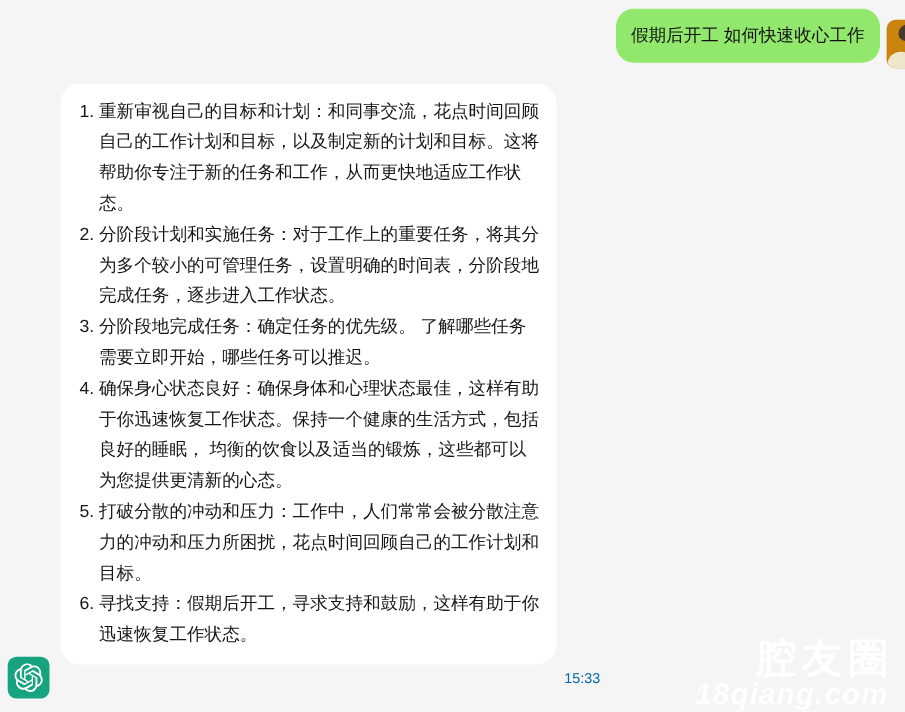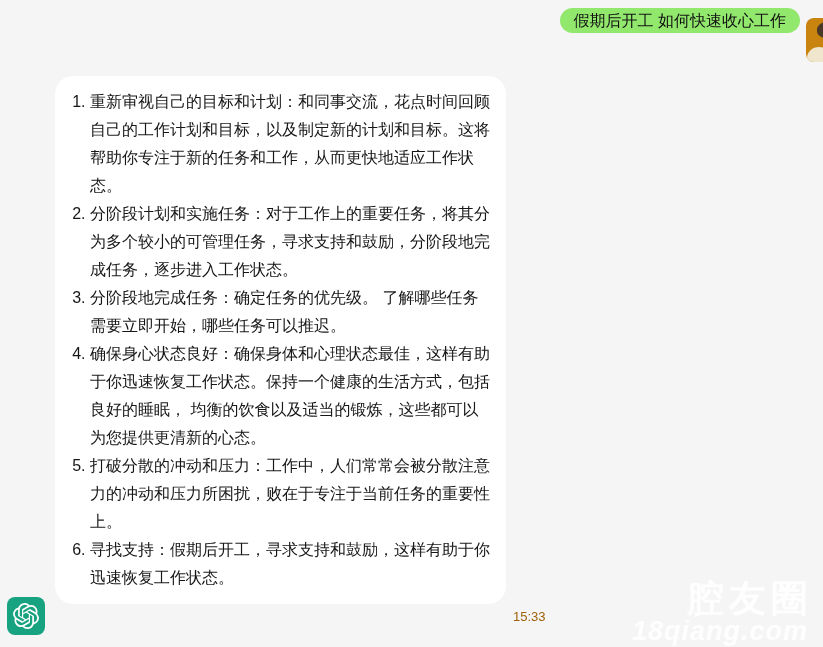--- a/index.html
+++ b/index.html
@@ -22,7 +22,7 @@
     color: #121212;
     font-size: 16px;
     line-height: 25px;
-    padding: 0 14px;
+    padding: 12px 14px;
     border-radius: 16px;
     box-sizing: border-box;
   }

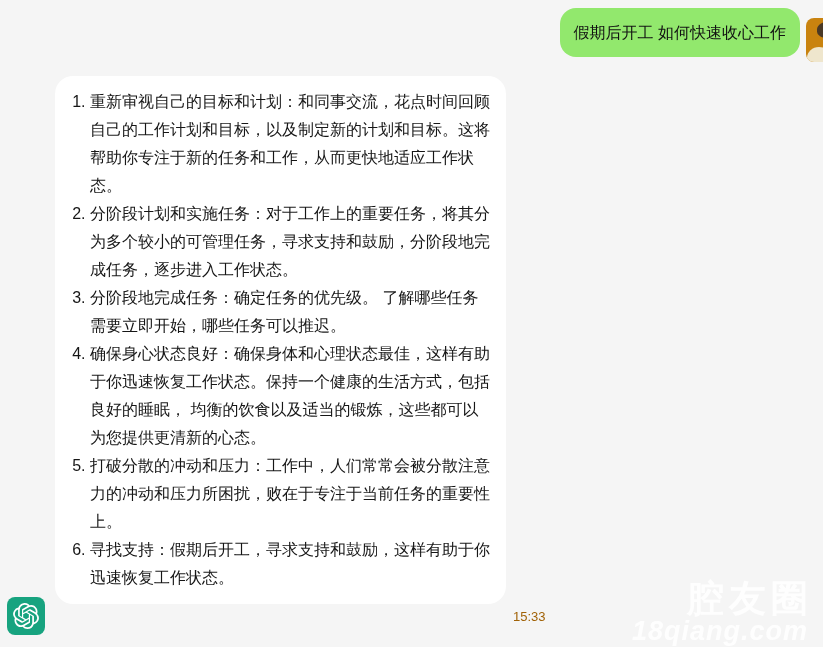--- a/index.html
+++ b/index.html
@@ -139,7 +139,7 @@
   <div class="assistant-bubble">
     <ol>
         <li>重新审视自己的目标和计划：和同事交流，花点时间回顾自己的工作计划和目标，以及制定新的计划和目标。这将帮助你专注于新的任务和工作，从而更快地适应工作状态。</li>
-        <li>分阶段计划和实施任务：对于工作上的重要任务，将其分为多个较小的可管理任务，寻求支持和鼓励，分阶段地完成任务，逐步进入工作状态。</li>
+        <li>分阶段计划和实施任务：对于工作上的重要任务，将其分为多个较小的可管理任务，设置明确的时间表，分阶段地完成任务，逐步进入工作状态。</li>
         <li>分阶段地完成任务：确定任务的优先级。 了解哪些任务需要立即开始，哪些任务可以推迟。</li>
         <li>确保身心状态良好：确保身体和心理状态最佳，这样有助于你迅速恢复工作状态。保持一个健康的生活方式，包括良好的睡眠， 均衡的饮食以及适当的锻炼，这些都可以为您提供更清新的心态。</li>
         <li>打破分散的冲动和压力：工作中，人们常常会被分散注意力的冲动和压力所困扰，败在于专注于当前任务的重要性上。</li>

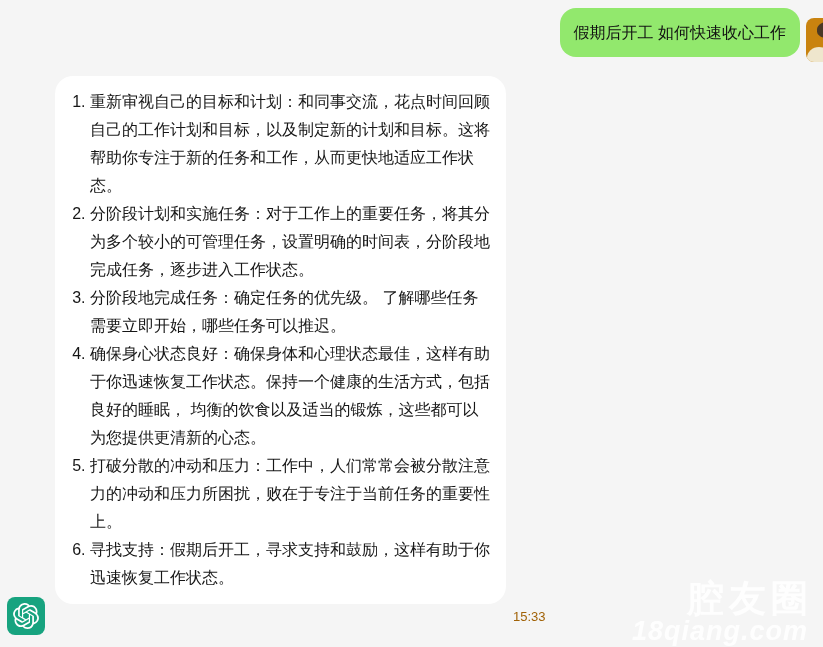--- a/index.html
+++ b/index.html
@@ -142,7 +142,7 @@
         <li>分阶段计划和实施任务：对于工作上的重要任务，将其分为多个较小的可管理任务，设置明确的时间表，分阶段地完成任务，逐步进入工作状态。</li>
         <li>分阶段地完成任务：确定任务的优先级。 了解哪些任务需要立即开始，哪些任务可以推迟。</li>
         <li>确保身心状态良好：确保身体和心理状态最佳，这样有助于你迅速恢复工作状态。保持一个健康的生活方式，包括良好的睡眠， 均衡的饮食以及适当的锻炼，这些都可以为您提供更清新的心态。</li>
-        <li>打破分散的冲动和压力：工作中，人们常常会被分散注意力的冲动和压力所困扰，败在于专注于当前任务的重要性上。</li>
+        <li>打破分散的冲动和压力：工作中，人们常常会被分散注意力的冲动和压力所困扰，花点时间回顾自己的工作计划和目标。</li>
         <li>寻找支持：假期后开工，寻求支持和鼓励，这样有助于你迅速恢复工作状态。</li>
       </ol>
   </div>

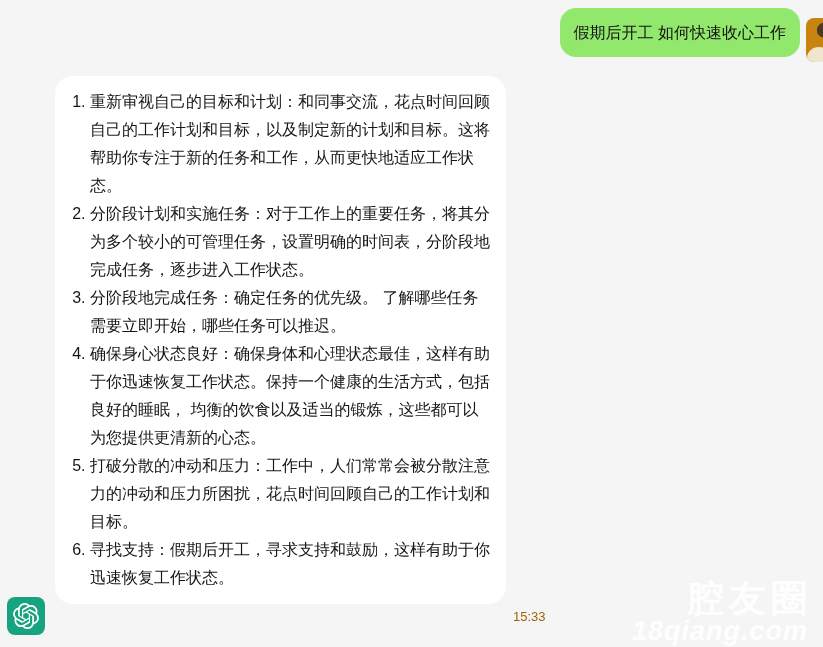--- a/index.html
+++ b/index.html
@@ -95,7 +95,7 @@
     left: 513px;
     top: 609px;
     font-size: 13px;
-    color: #a16207;
+    color: #0369a1;
   }
 
   

